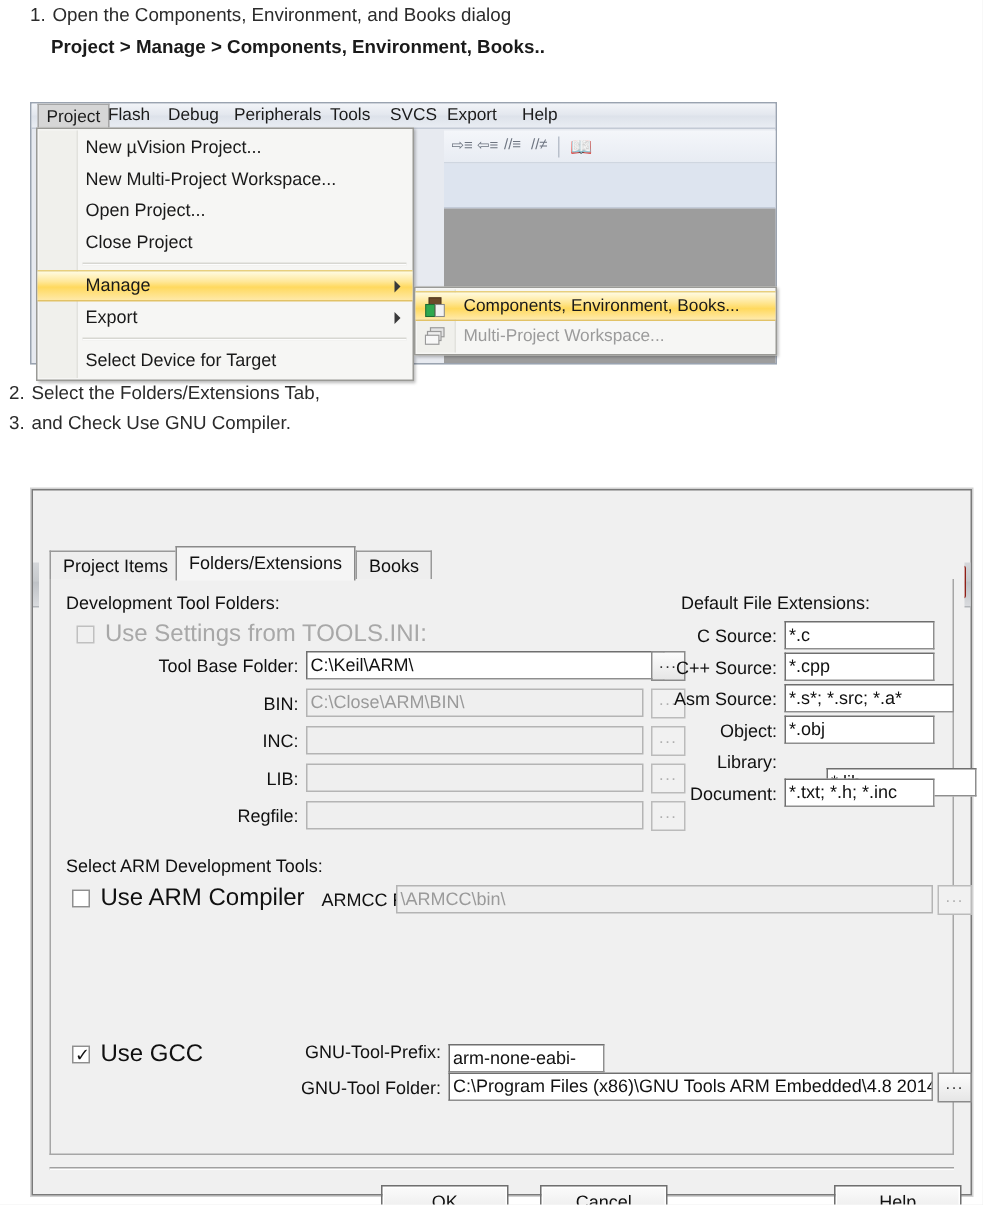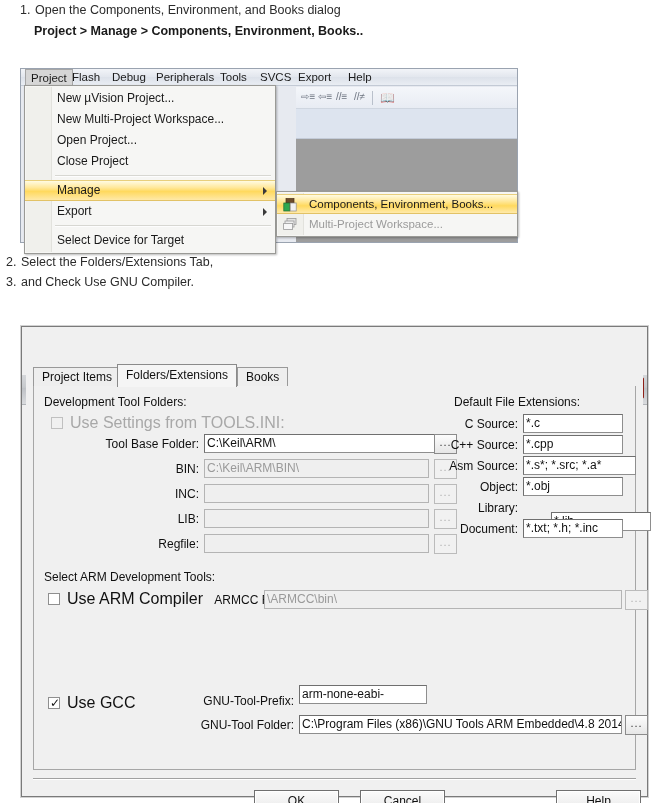--- a/index.html
+++ b/index.html
@@ -350,7 +350,7 @@
       <div class="dots" style="left:400px;top:48px;">...</div>
 
       <div class="fld-label" style="left:40px;top:76px;width:125px;">BIN:</div>
-      <div class="inp dim" style="left:170px;top:73px;width:225px;">C:\Keil\ARM\BIN\</div>
+      <div class="inp dim" style="left:170px;top:73px;width:225px;">C:\Close\ARM\BIN\</div>
       <div class="dots dim" style="left:400px;top:73px;">...</div>
 
       <div class="fld-label" style="left:40px;top:101px;width:125px;">INC:</div>

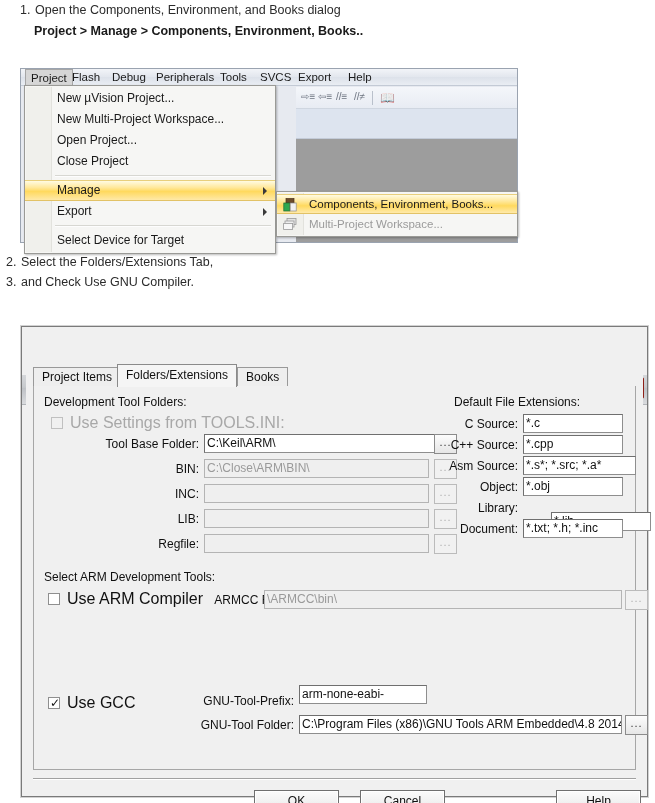--- a/index.html
+++ b/index.html
@@ -400,7 +400,7 @@
       <div class="cbx-label" style="left:33px;top:308px;">Use GCC</div>
 
       <div class="fld-label" style="left:140px;top:308px;width:120px;">GNU-Tool-Prefix:</div>
-      <div class="inp" style="left:265px;top:299px;width:128px;">arm-none-eabi-</div>
+      <div class="inp" style="left:265px;top:310px;width:104px;">arm-none-eabi-</div>
 
       <div class="fld-label" style="left:140px;top:332px;width:120px;">GNU-Tool Folder:</div>
       <div class="inp" style="left:265px;top:329px;width:323px;">C:\Program Files (x86)\GNU Tools ARM Embedded\4.8 2014q1\</div>

